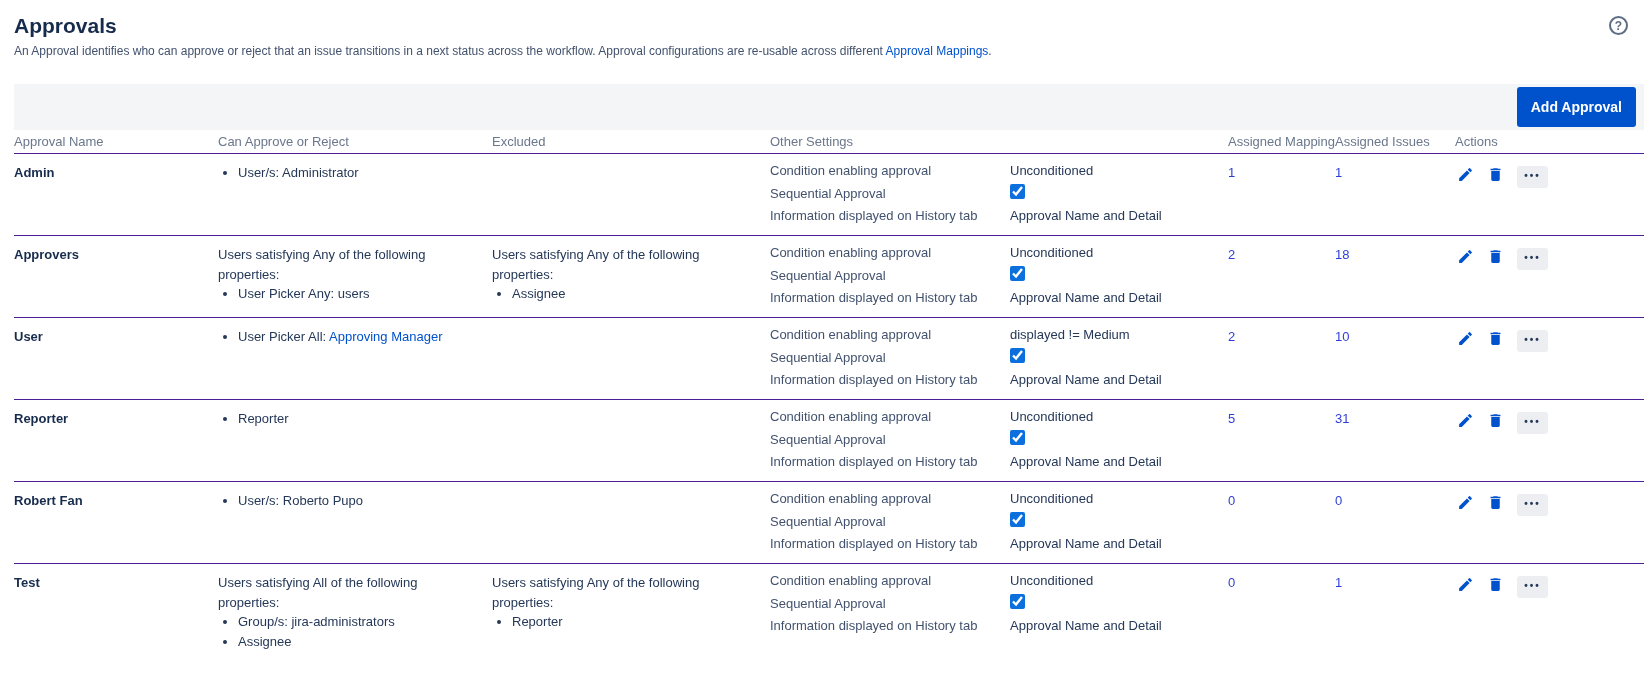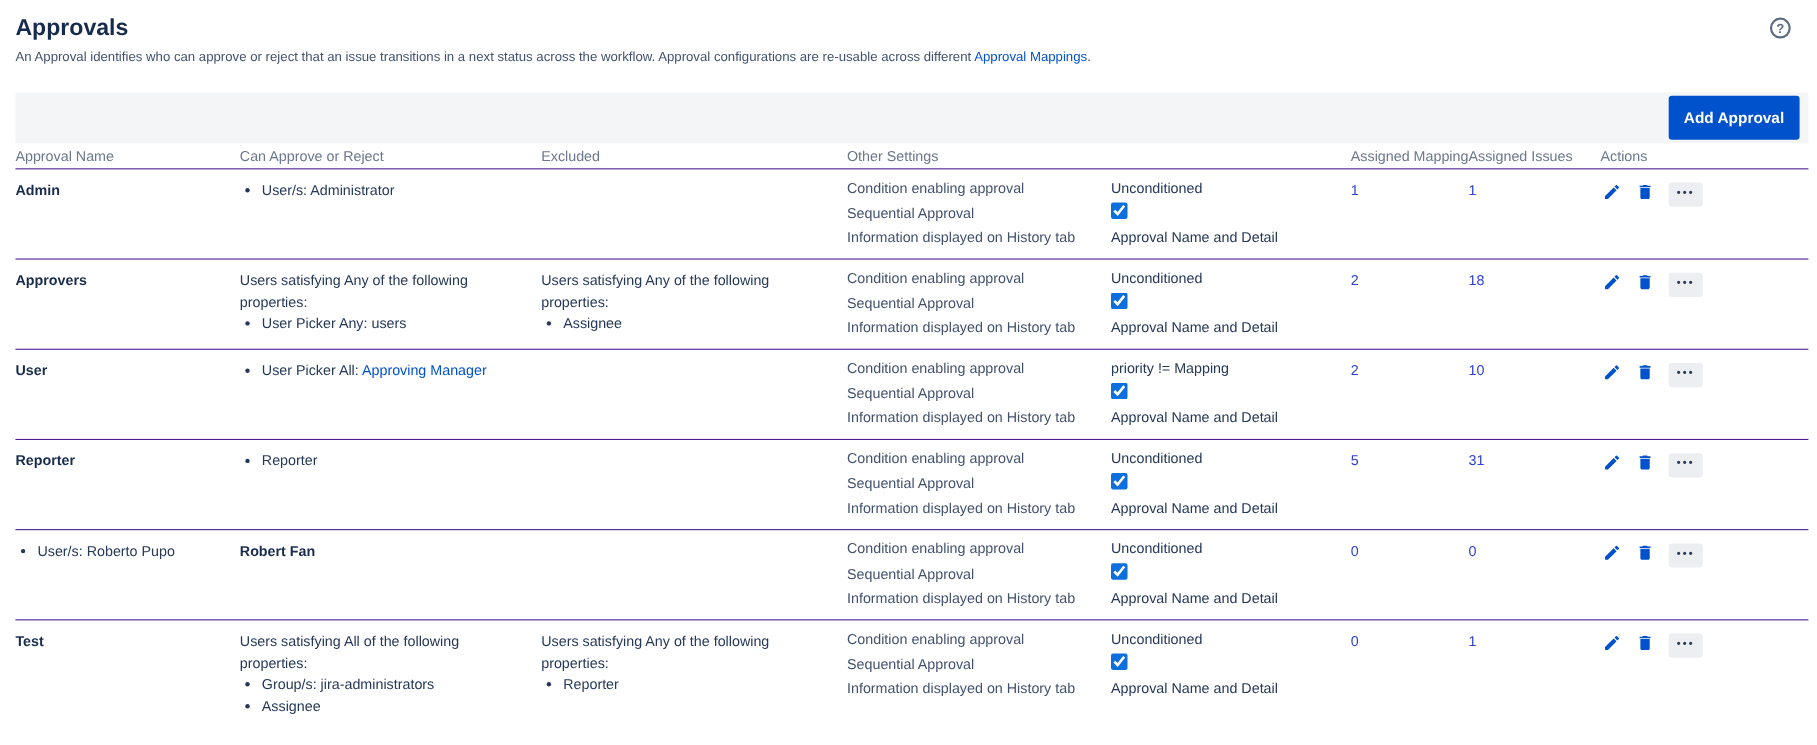--- a/index.html
+++ b/index.html
@@ -202,7 +202,7 @@
     <div class="cell people-cell"></div>
     <div class="settings-cell">
       <div class="lbl">Condition enabling approval</div>
-      <div class="val">priority != Mapping</div>
+      <div class="val">displayed != Medium</div>
       <div class="lbl">Sequential Approval</div>
       <div class="val"><input type="checkbox" class="seq-checkbox" checked="" style=""></div>
       <div class="lbl">Information displayed on History tab</div>

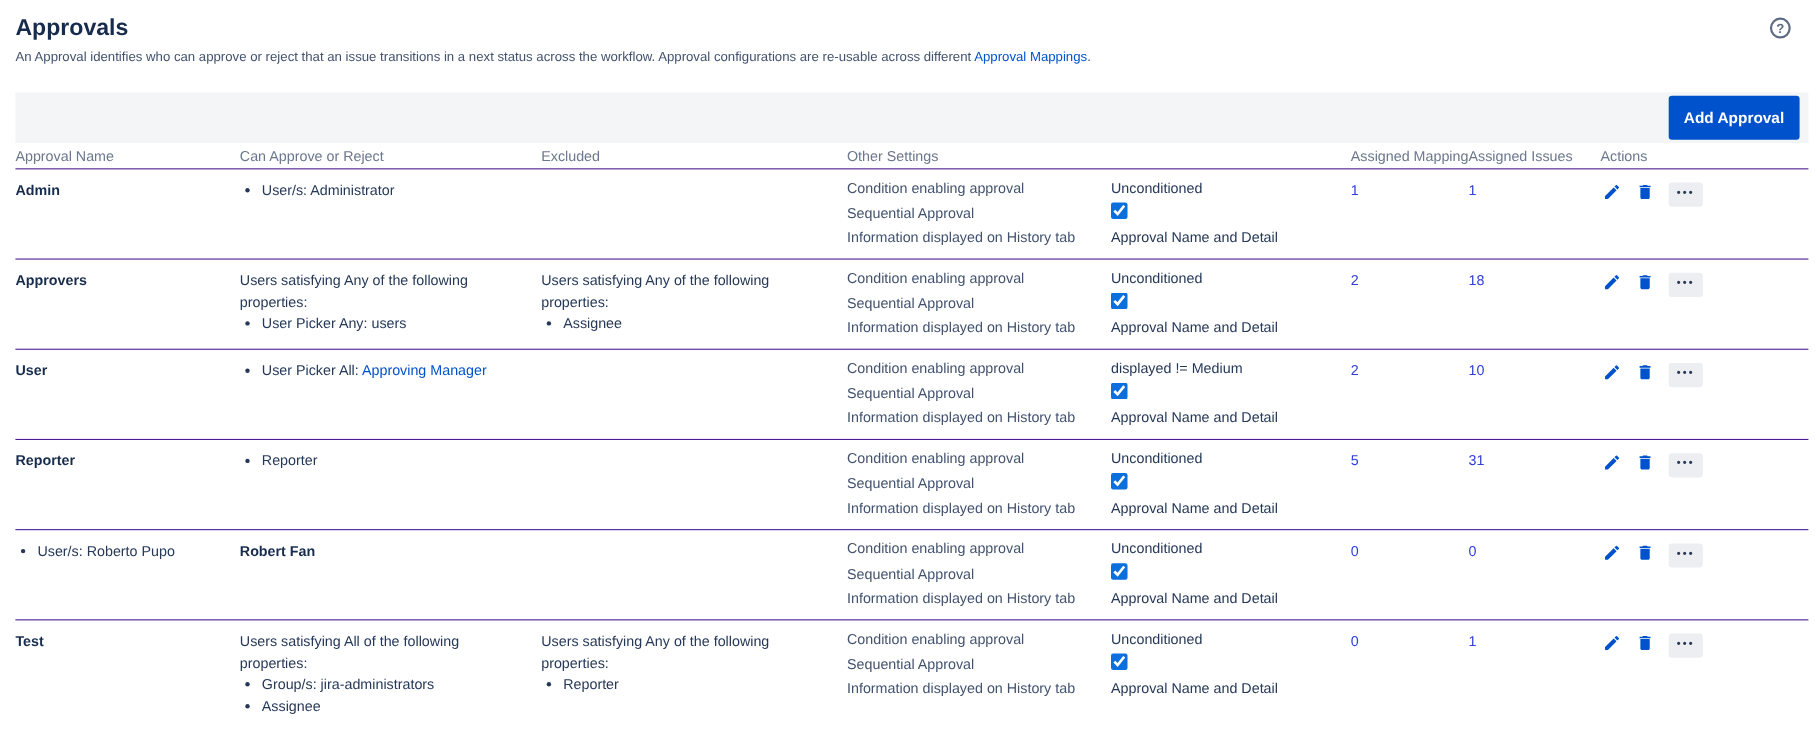--- a/index.html
+++ b/index.html
@@ -279,12 +279,12 @@
   </div>
 
   <div class="grid-cols trow">
+    <div class="cell name-cell">Robert Fan</div>
     <div class="cell people-cell">
           <ul>
             <li>User/s: Roberto Pupo</li>
           </ul>
         </div>
-    <div class="cell name-cell">Robert Fan</div>
     <div class="cell people-cell"></div>
     <div class="settings-cell">
       <div class="lbl">Condition enabling approval</div>

